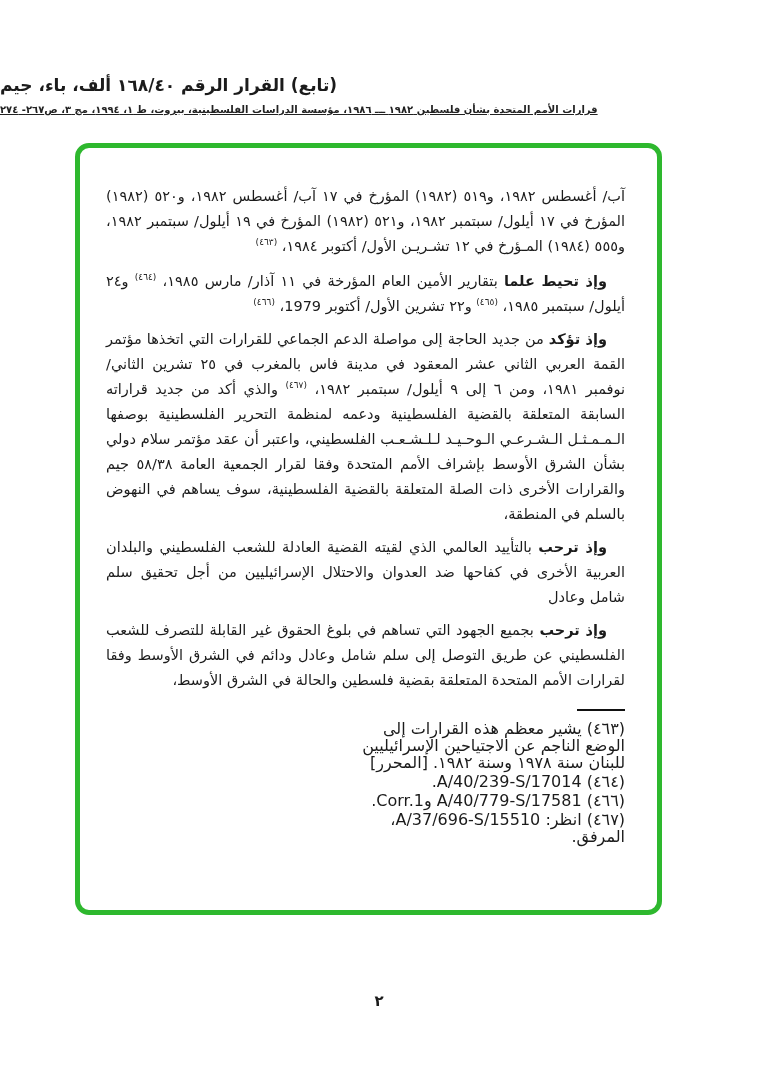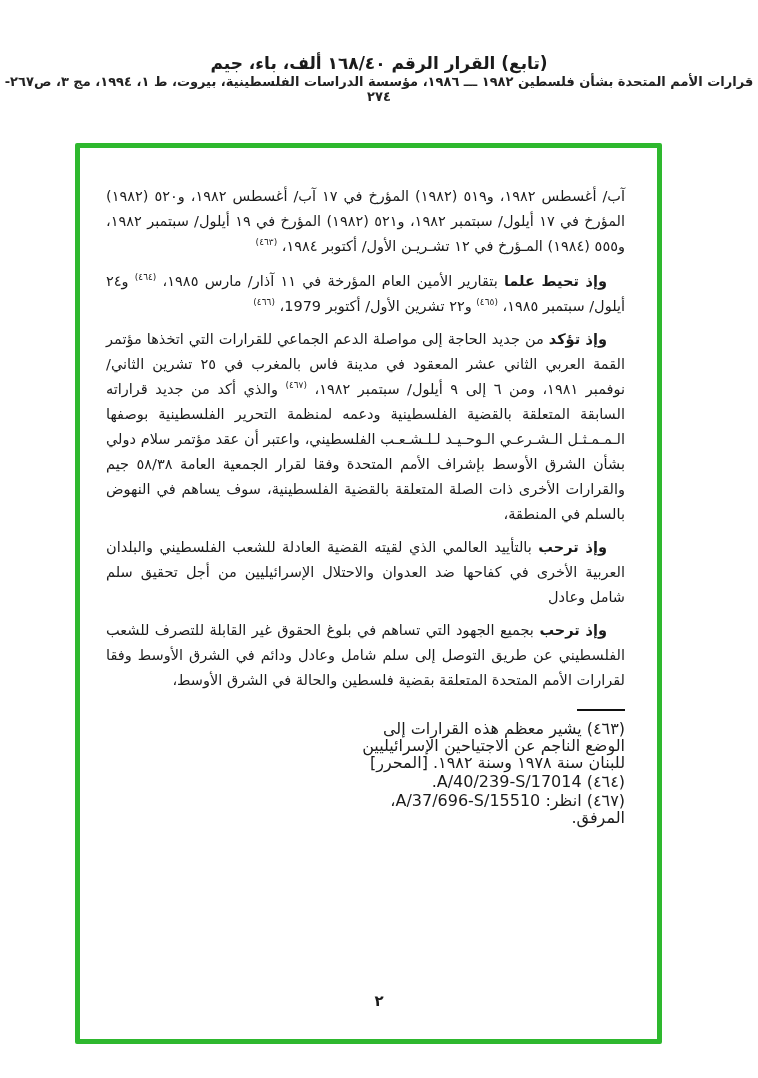--- a/index.html
+++ b/index.html
@@ -14,8 +14,8 @@
     overflow: hidden;
   }
   .page-header {
-    text-align: center;
-    padding-top: 53px;
+    text-align: left;
+    padding-top: 75px;
   }
   .page-title {
     font-size: 17px;

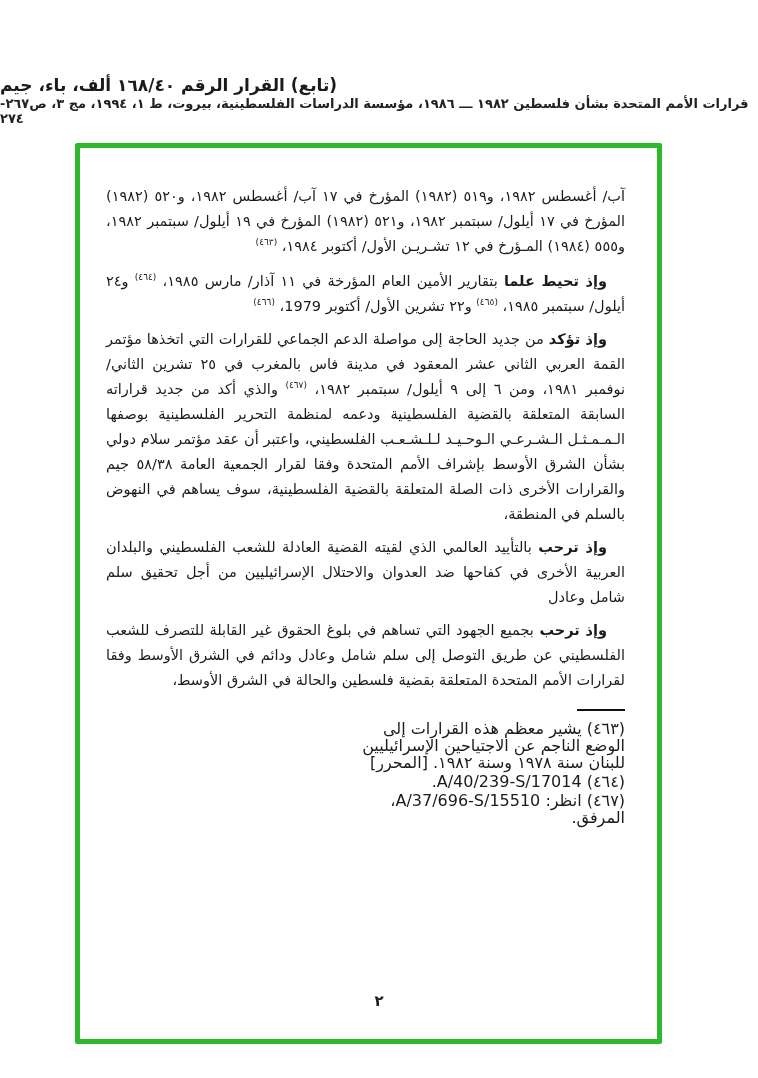--- a/index.html
+++ b/index.html
@@ -23,10 +23,11 @@
     letter-spacing: 0.2px;
   }
   .source-line {
-    font-size: 13px;
+    font-size: 10px;
     font-weight: bold;
-    margin-top: 1px;
+    margin-top: 9px;
     color: #222;
+    text-decoration: underline;
   }
   .doc-frame {
     position: absolute;

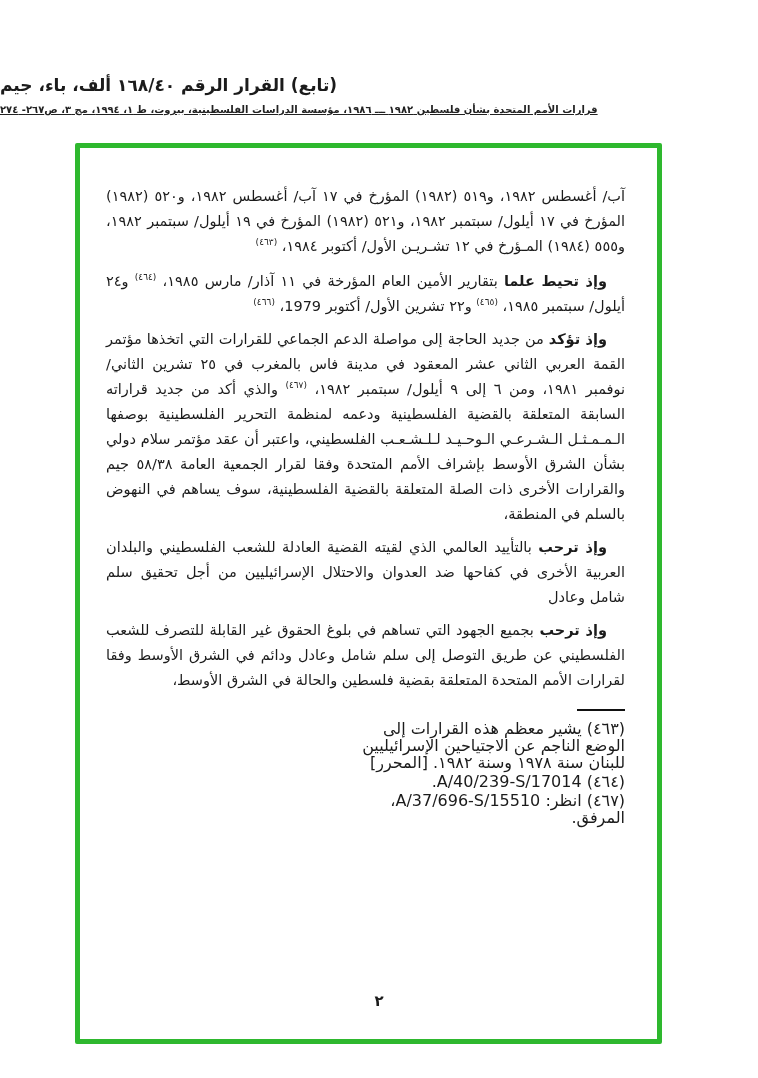--- a/index.html
+++ b/index.html
@@ -34,9 +34,9 @@
     left: 75px;
     top: 143px;
     width: 587px;
-    height: 901px;
+    height: 772px;
     border: 5px solid #2eb82e;
-    border-radius: 2px;
+    border-radius: 14px;
     background: #ffffff;
     overflow: hidden;
   }

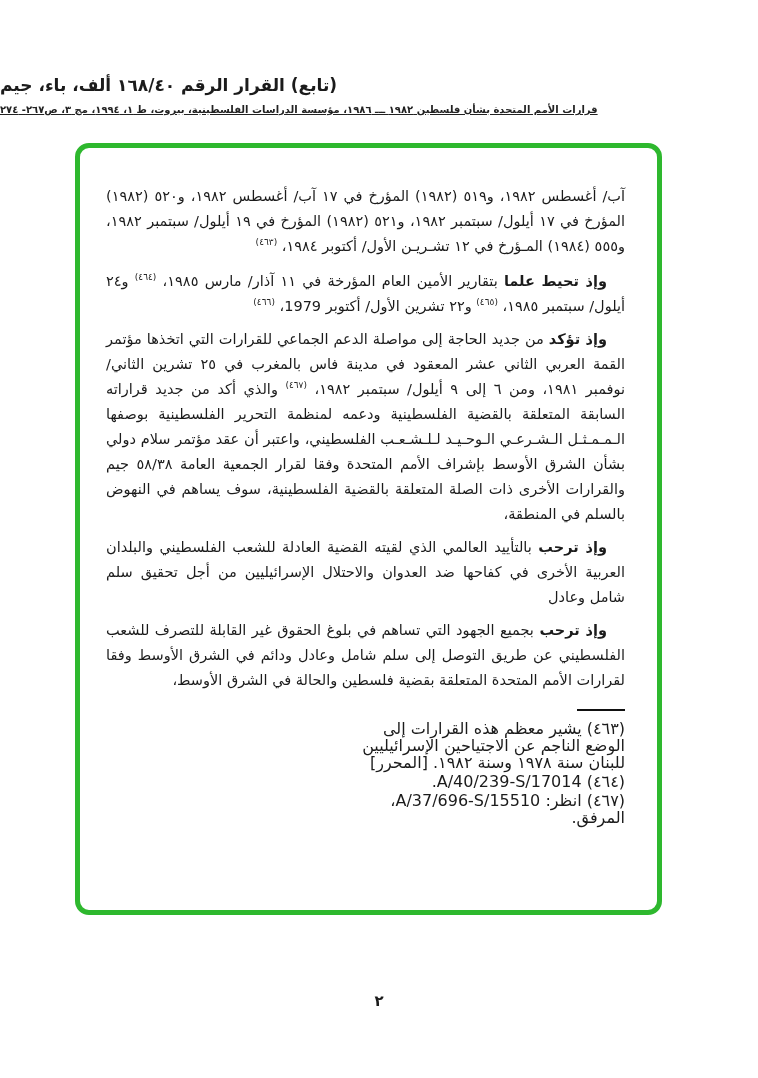--- a/index.html
+++ b/index.html
@@ -137,6 +137,10 @@
         <span>A/40/239-S/17014.</span>
       </p>
       <p class="fn">
+        <span class="fn-num">(٤٦٦)</span>
+        <span>A/40/779-S/17581 وCorr.1.</span>
+      </p>
+      <p class="fn">
         <span class="fn-num">(٤٦٧)</span>
         <span>انظر: A/37/696-S/15510، المرفق.</span>
       </p>

